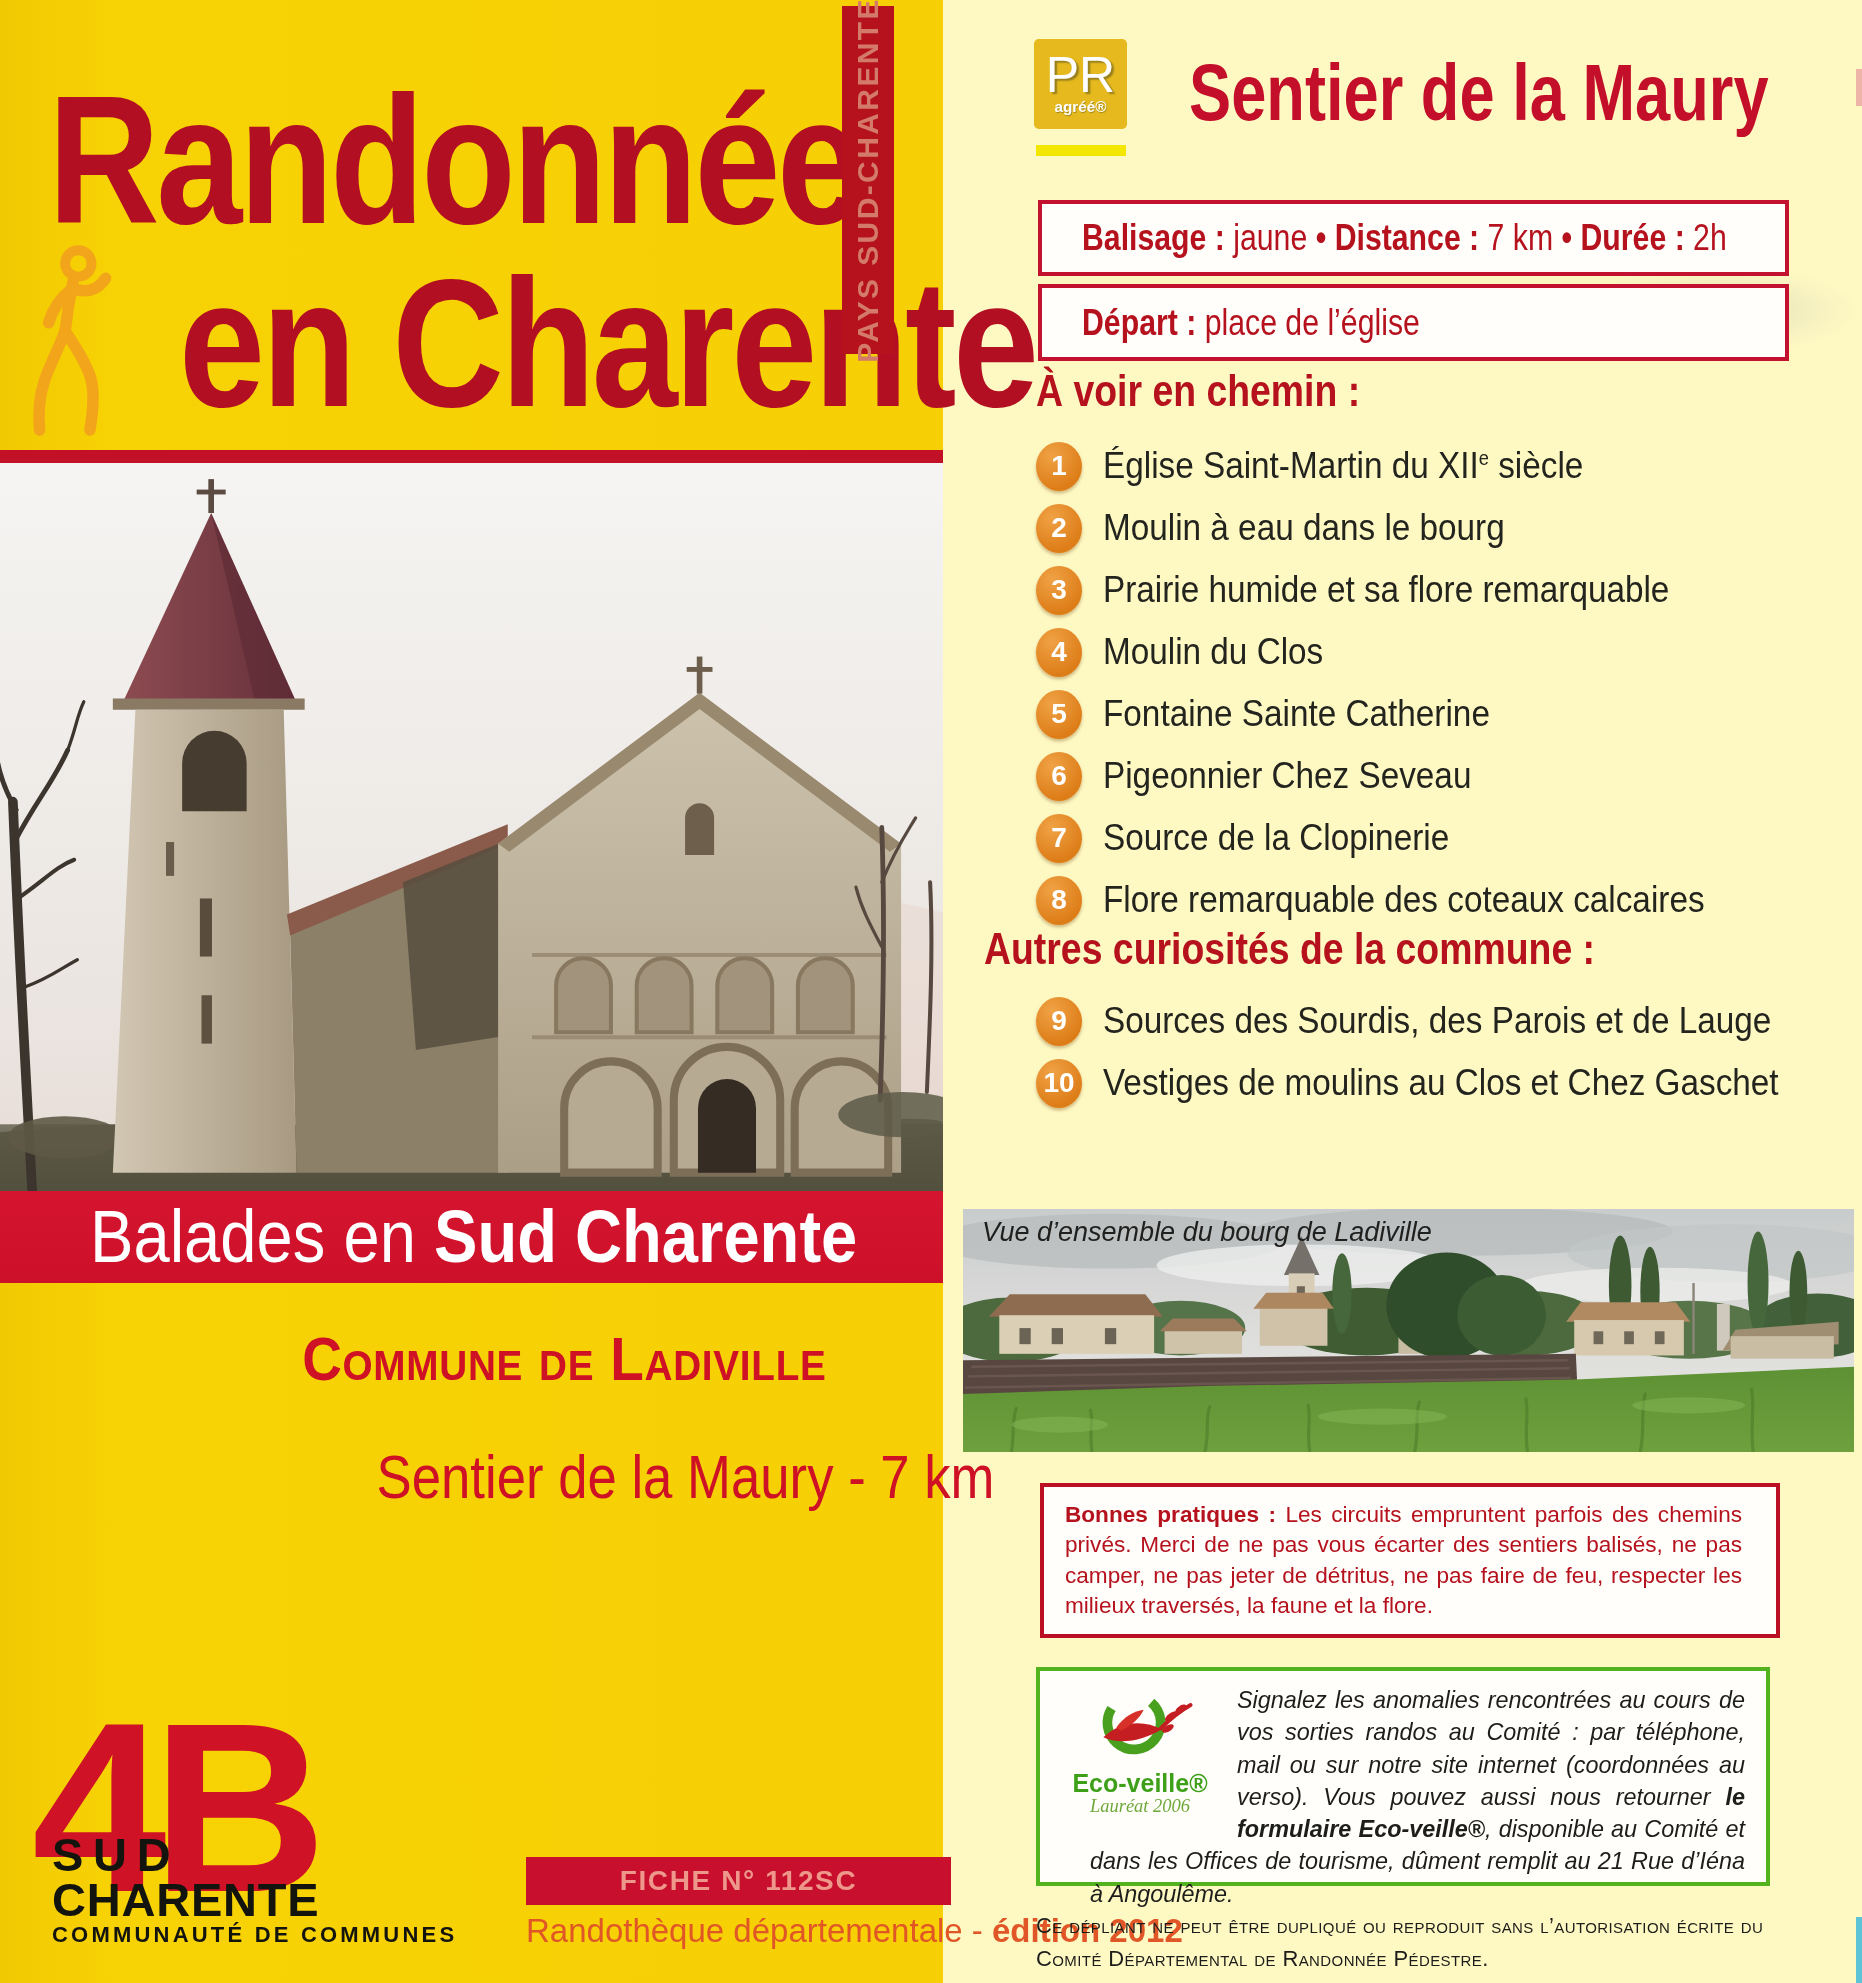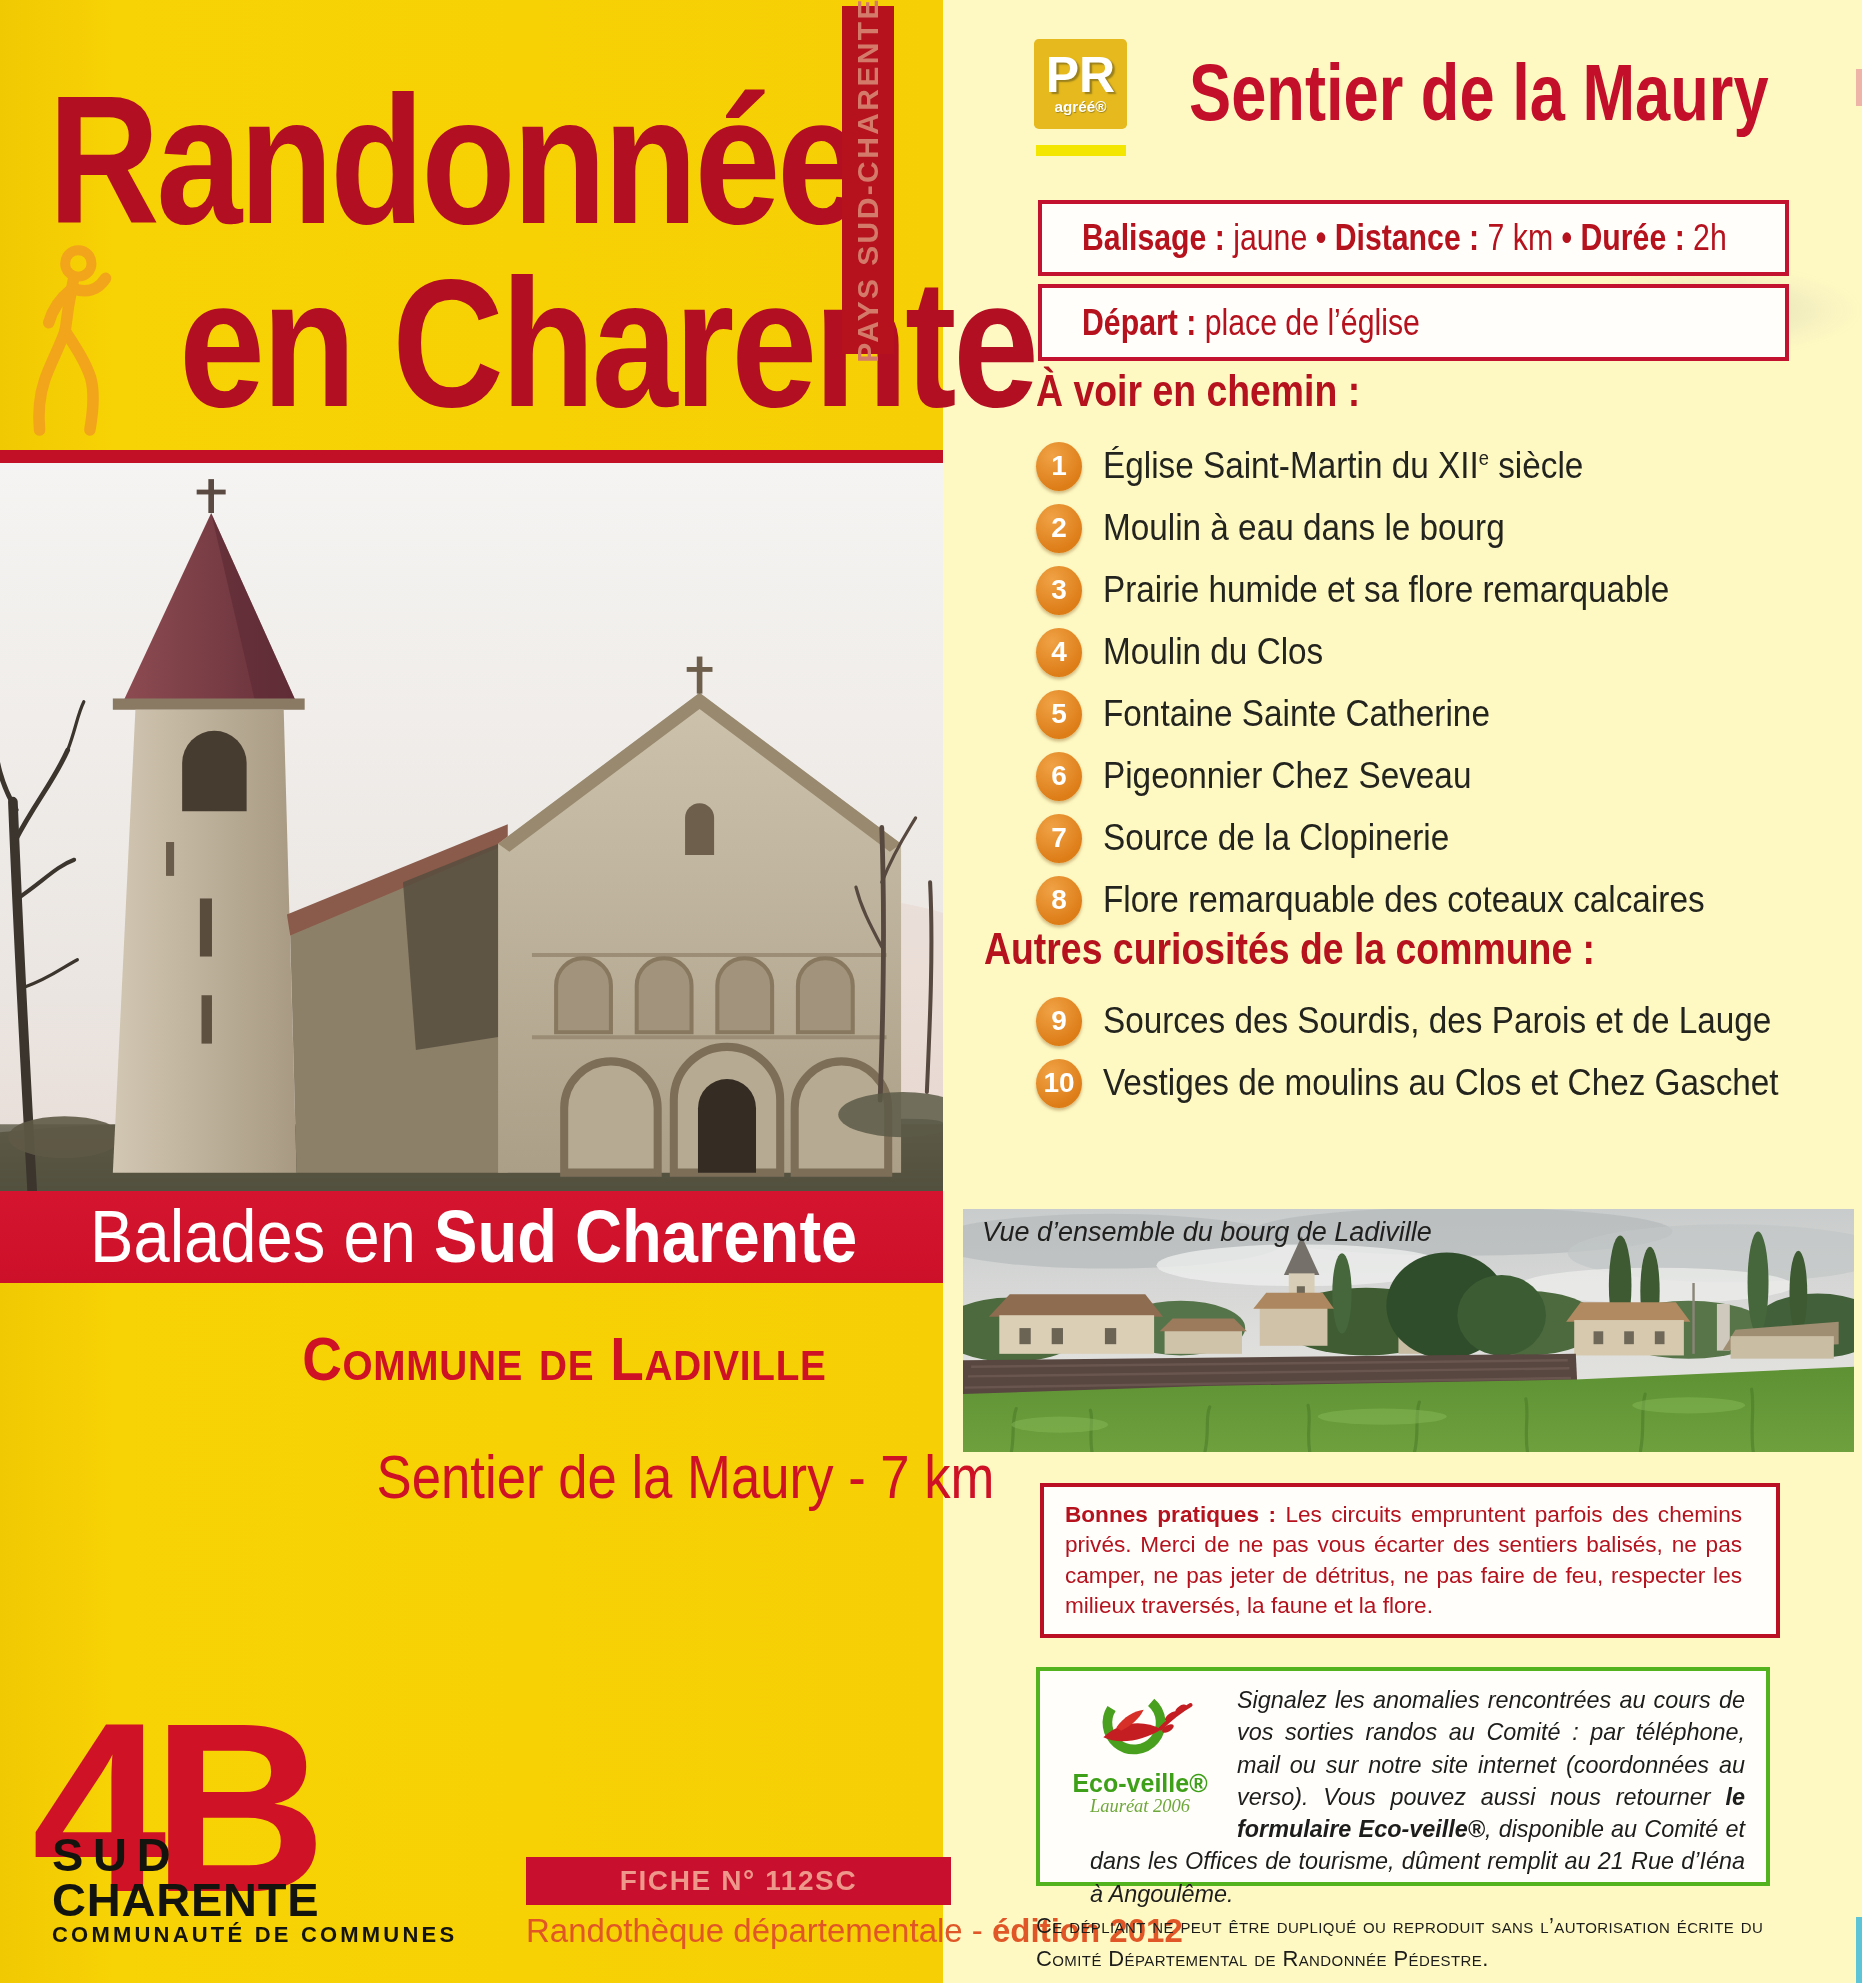--- a/index.html
+++ b/index.html
@@ -43,7 +43,7 @@
   
   .pr-badge{left:1034px;top:39px;width:93px;height:90px;background:#e6ba1e;border-radius:4.8px;
     display:flex;flex-direction:column;align-items:center;justify-content:center;}
-  .pr-badge .pr{font-size:50px;font-weight:700;color:#fff;line-height:.9;text-shadow:2.4px 2.4px 1.6px rgba(90,80,30,.55);}
+  .pr-badge .pr{font-size:50px;font-weight:400;color:#fff;line-height:.9;text-shadow:2.4px 2.4px 1.6px rgba(90,80,30,.55);}
   .pr-badge .agree{font-size:15.3px;font-weight:700;color:#fff;text-shadow:0.8px 0.8px 0.8px rgba(90,80,30,.5);}
   .pr-underline{left:1036px;top:145px;width:90px;height:11.3px;background:#f3e600;}
   .r-title{left:1189px;top:53px;font-size:79px;font-weight:700;color:#c30f2a;line-height:1;}

